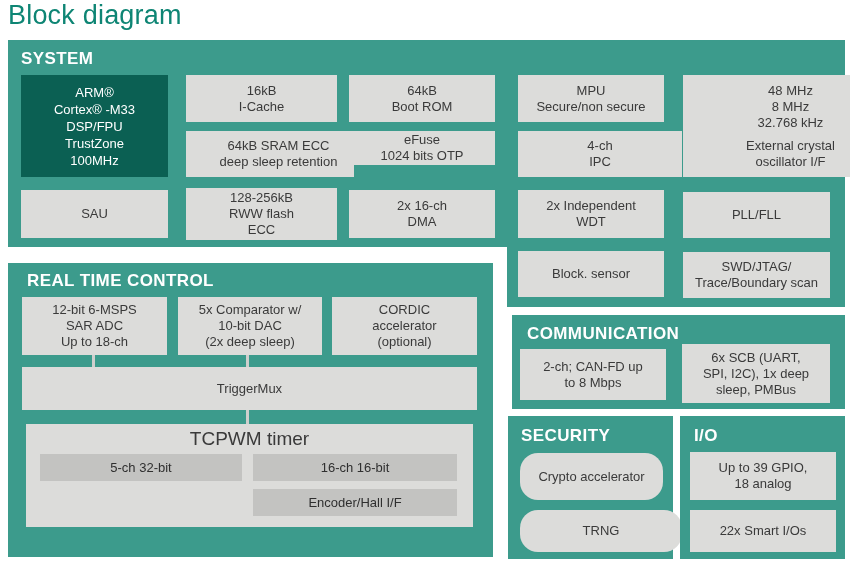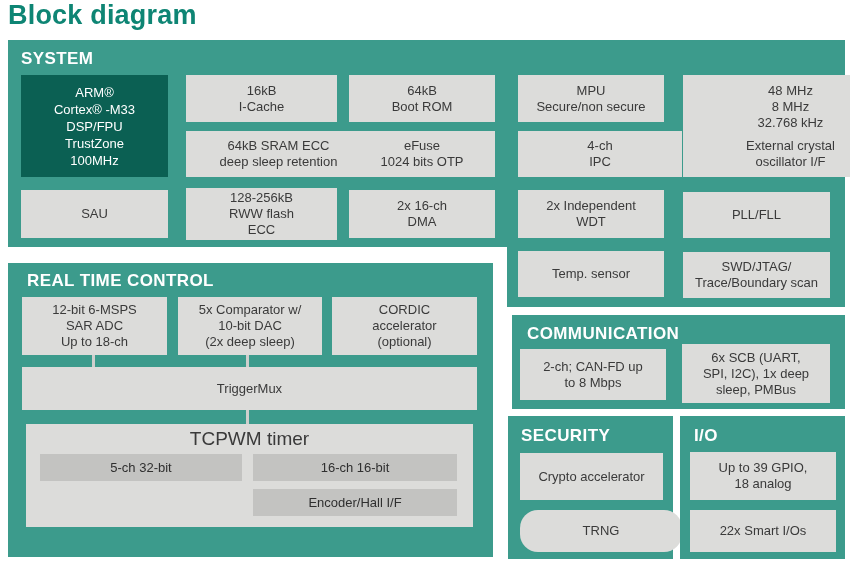--- a/index.html
+++ b/index.html
@@ -17,7 +17,7 @@
   }
   .page-title{
     position:absolute;left:8px;top:0px;
-    font-size:27px;font-weight:bold;color:var(--c-title-teal);
+    font-size:27px;font-weight:normal;color:var(--c-title-teal);
     letter-spacing:0.2px;
   }
   .panel{position:absolute;background:var(--c-teal);}

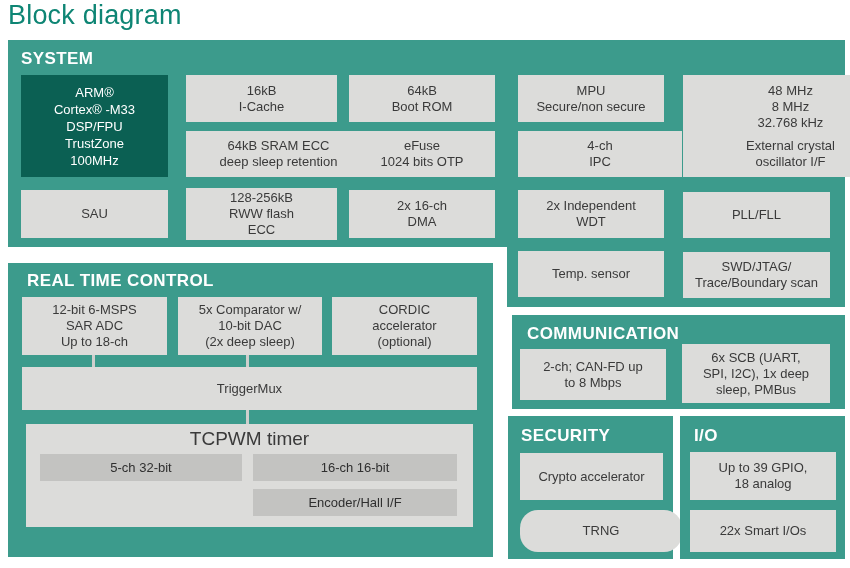--- a/index.html
+++ b/index.html
@@ -72,7 +72,7 @@
 
   <div class="blk" style="left:349px;top:75px;width:146px;height:47px;">64kB
 Boot ROM</div>
-  <div class="blk" style="left:349px;top:131px;width:146px;height:46px;">eFuse
+  <div class="blk" style="left:349px;top:131px;width:146px;height:34px;">eFuse
 1024 bits OTP</div>
   <div class="blk" style="left:349px;top:190px;width:146px;height:48px;">2x 16-ch
 DMA</div>

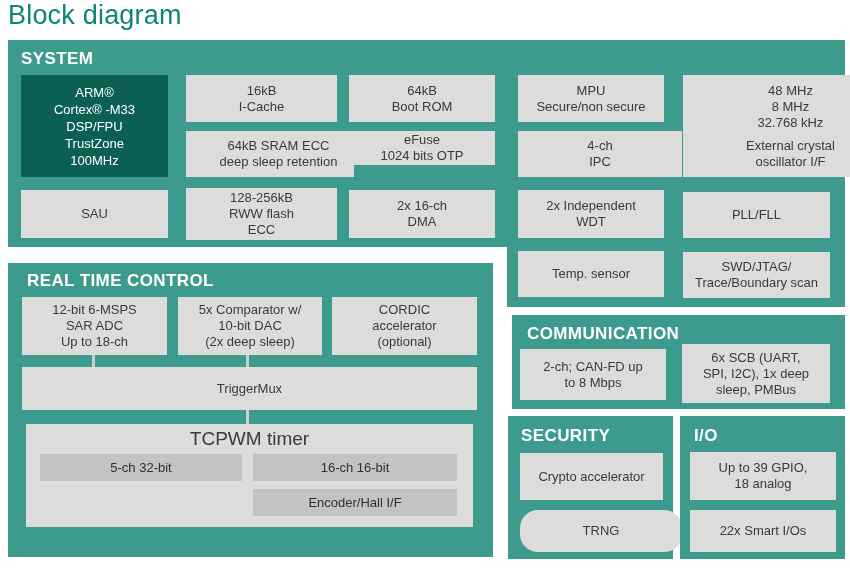--- a/index.html
+++ b/index.html
@@ -83,7 +83,7 @@
 IPC</div>
   <div class="blk" style="left:518px;top:190px;width:146px;height:48px;">2x Independent
 WDT</div>
-  <div class="blk" style="left:518px;top:251px;width:146px;height:46px;">Temp. sensor</div>
+  <div class="blk" style="left:518px;top:251px;width:146px;height:46px;">Block. sensor</div>
 
   <div class="blk" style="left:683px;top:75px;width:147px;height:102px;padding-left:34px;">
     <span>48 MHz

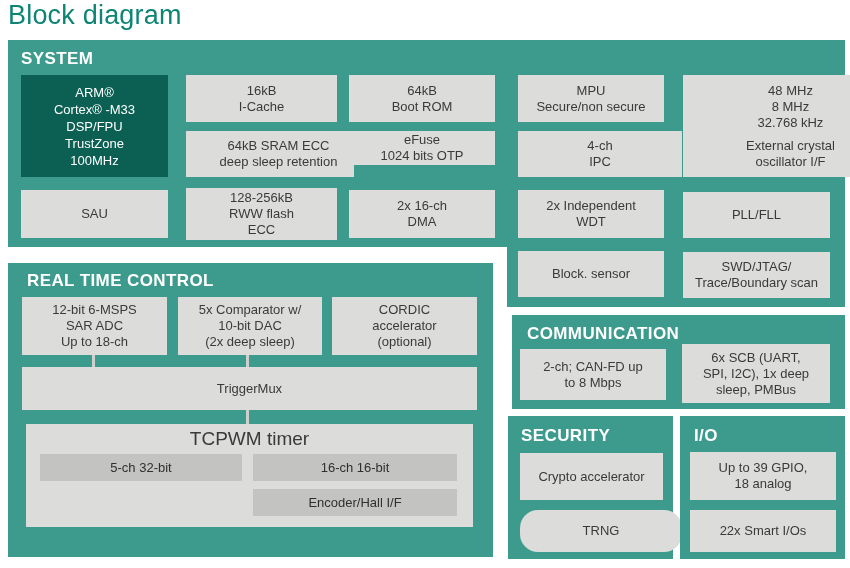--- a/index.html
+++ b/index.html
@@ -134,7 +134,7 @@
 
   <div class="panel" style="left:508px;top:416px;width:165px;height:143px;"></div>
   <div class="panel-label" style="left:521px;top:426px;">SECURITY</div>
-  <div class="blk" style="left:520px;top:453px;width:143px;height:47px;">Crypto accelerator</div>
+  <div class="blk" style="left:520px;top:453px;width:143px;height:47px;border-radius:18px;">Crypto accelerator</div>
   <div class="blk" style="left:520px;top:510px;width:162px;height:42px;border-radius:18px;">TRNG</div>
 
   <div class="panel" style="left:680px;top:416px;width:165px;height:143px;"></div>

